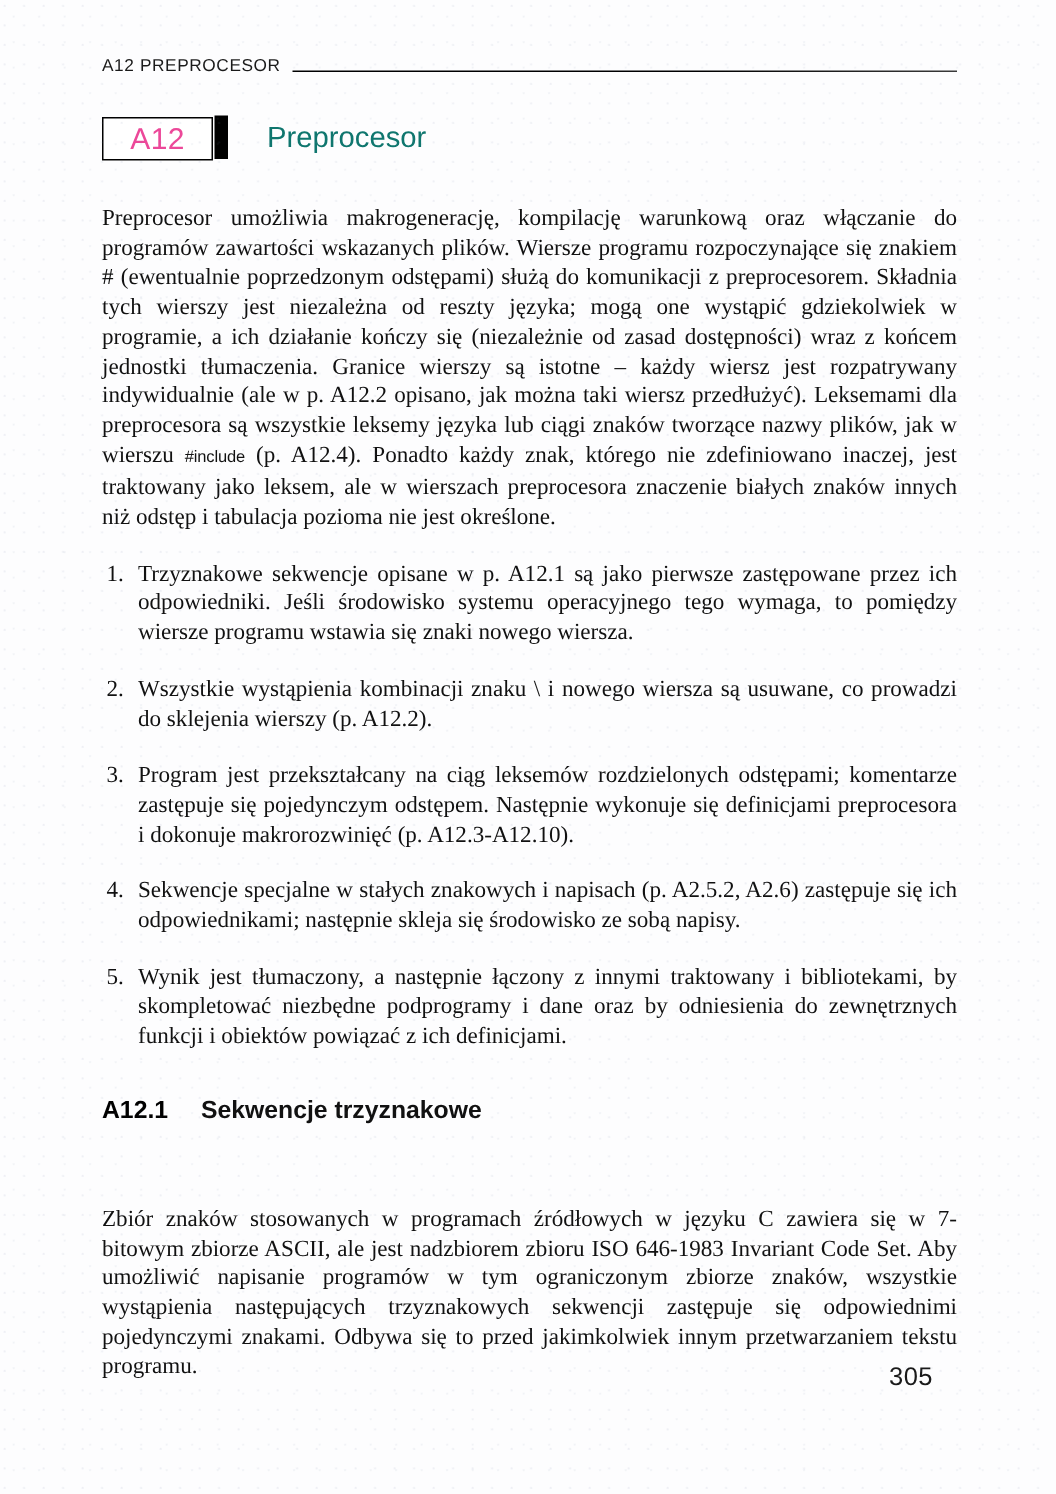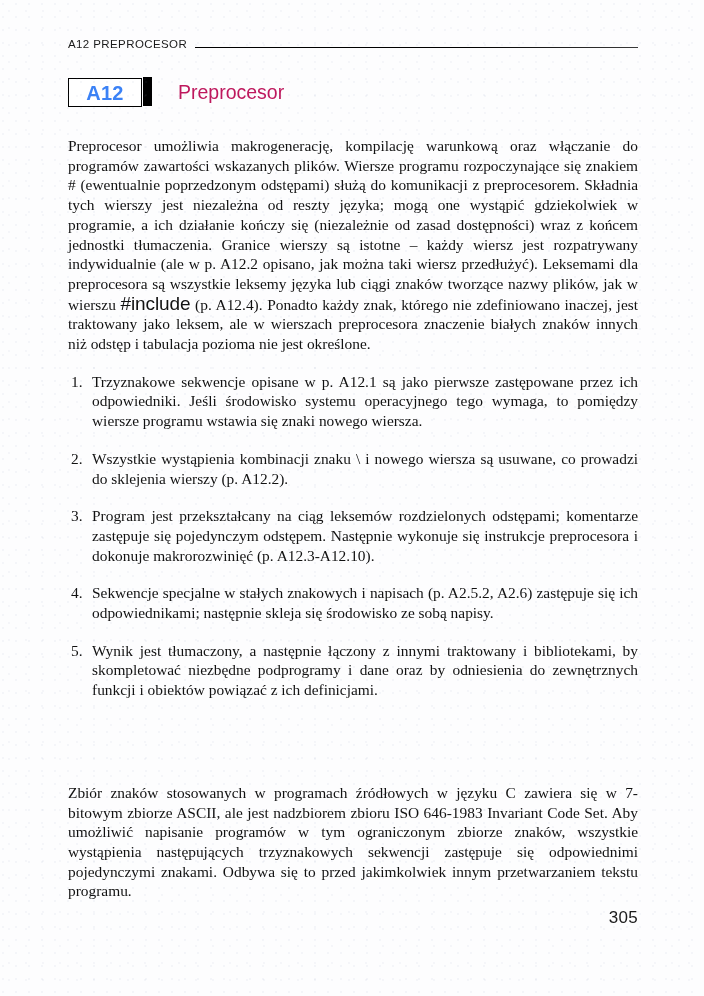--- a/index.html
+++ b/index.html
@@ -93,11 +93,11 @@
   }
   .chapter-tag-label {
     font-family: "Liberation Sans", "DejaVu Sans", sans-serif;
-    font-weight: bold;
+    font-weight: normal;
     font-size: 20px;
     letter-spacing: .2px;
     line-height: 1;
-    color: #3b82f6;
+    color: #ec4899;
   }
   .chapter-title {
     font-family: "Liberation Sans", "DejaVu Sans", sans-serif;

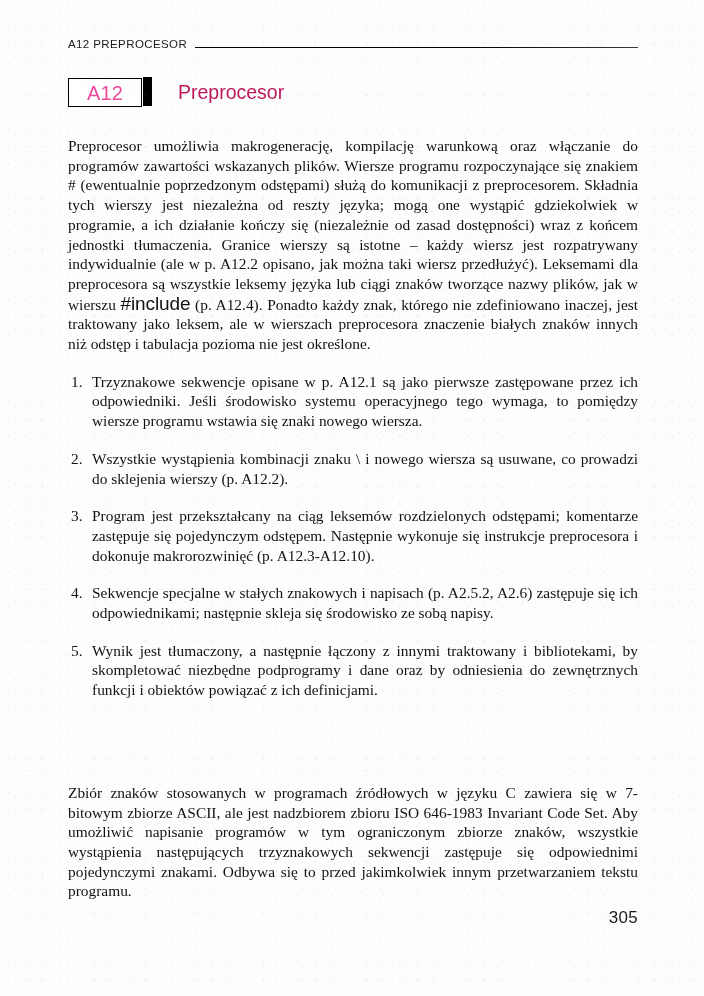--- a/index.html
+++ b/index.html
@@ -102,7 +102,7 @@
   .chapter-title {
     font-family: "Liberation Sans", "DejaVu Sans", sans-serif;
     font-size: 19.5px;
-    color: #be185d;
+    color: #0f766e;
     margin-left: 36px;
     white-space: nowrap;
   }

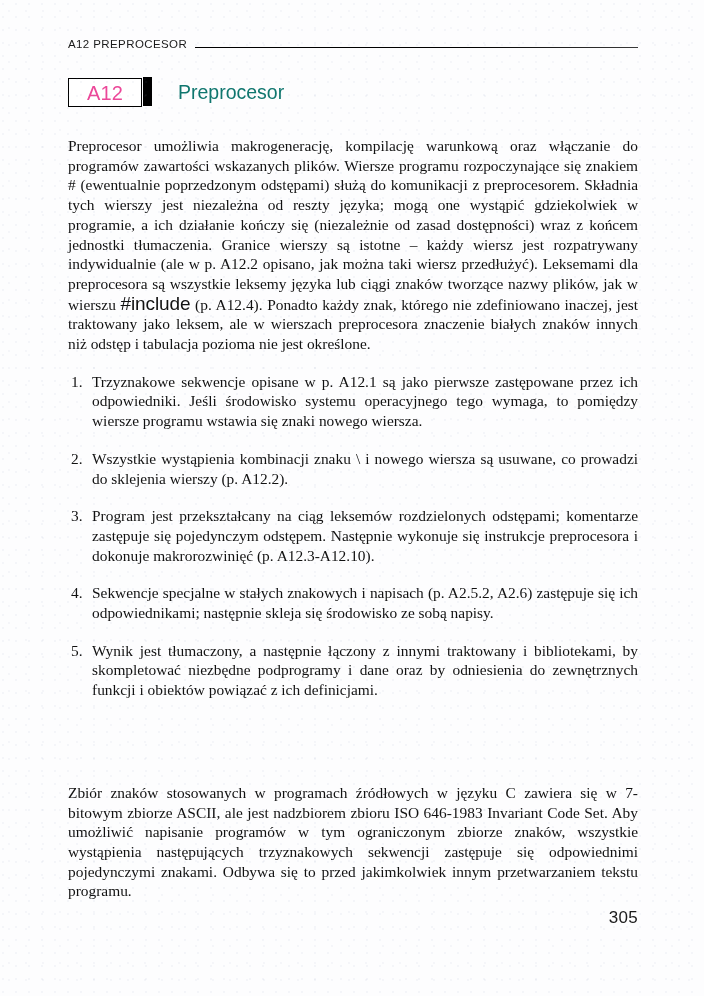--- a/index.html
+++ b/index.html
@@ -126,7 +126,7 @@
 
   code.inline {
     font-family: "Liberation Sans", "DejaVu Sans", sans-serif;
-    font-size: 19px;
+    font-size: 11px;
     letter-spacing: -.1px;
   }
 

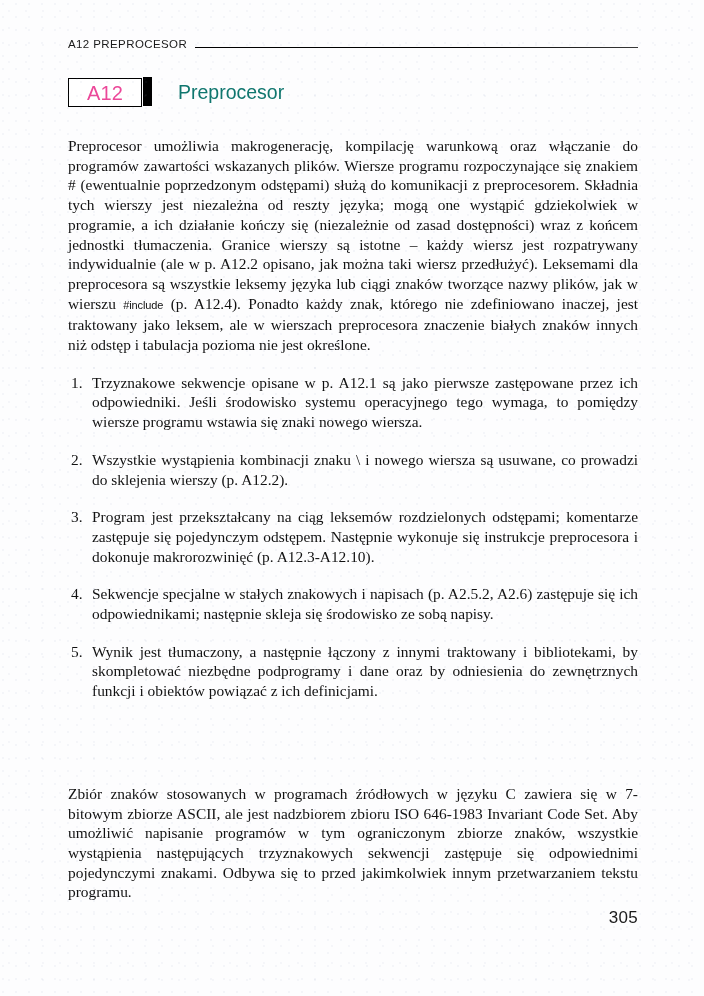--- a/index.html
+++ b/index.html
@@ -213,7 +213,7 @@
     <ol class="steps">
       <li>Trzyznakowe sekwencje opisane w p. A12.1 są jako pierwsze zastępowane przez ich odpowiedniki. Jeśli środowisko systemu operacyjnego tego wymaga, to pomiędzy wiersze programu wstawia się znaki nowego wiersza.</li>
       <li>Wszystkie wystąpienia kombinacji znaku \ i nowego wiersza są usuwane, co prowadzi do sklejenia wierszy (p. A12.2).</li>
-      <li>Program jest przekształcany na ciąg leksemów rozdzielonych odstępami; komentarze zastępuje się pojedynczym odstępem. Następnie wykonuje się instrukcje preprocesora i dokonuje makrorozwinięć (p. A12.3-A12.10).</li>
+      <li>Program jest przekształcany na ciąg leksemów rozdzielonych odstępami; komentarze zastępuje się pojedynczym odstępem. Następnie wykonuje się definicjami preprocesora i dokonuje makrorozwinięć (p. A12.3-A12.10).</li>
       <li>Sekwencje specjalne w stałych znakowych i napisach (p. A2.5.2, A2.6) zastępuje się ich odpowiednikami; następnie skleja się środowisko ze sobą napisy.</li>
       <li>Wynik jest tłumaczony, a następnie łączony z innymi traktowany i bibliotekami, by skompletować niezbędne podprogramy i dane oraz by odniesienia do zewnętrznych funkcji i obiektów powiązać z ich definicjami.</li>
     </ol>

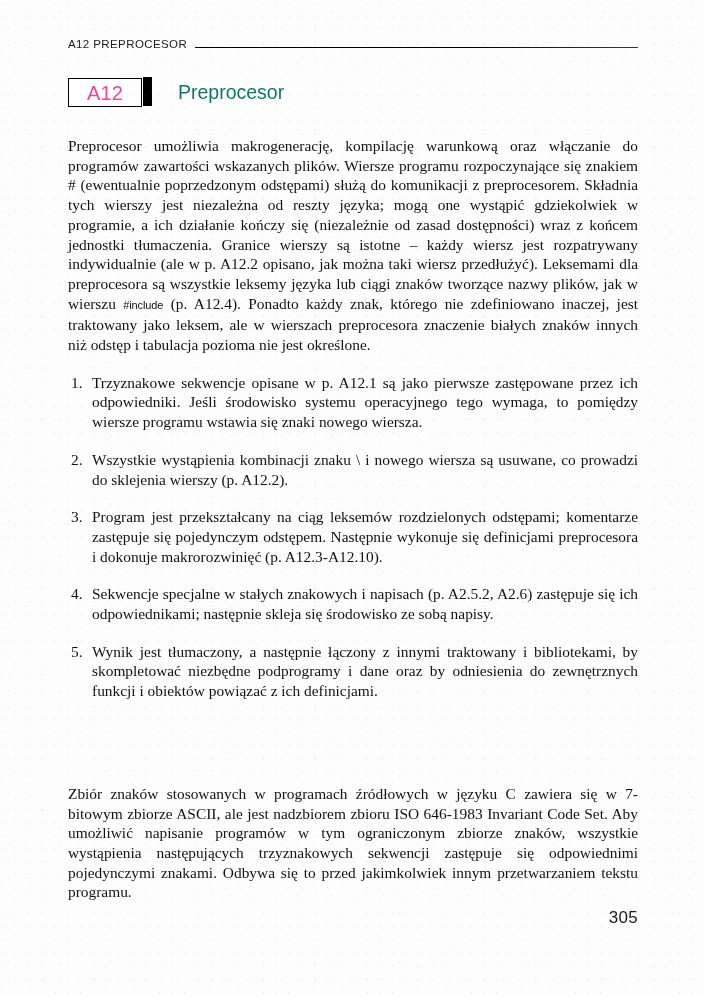--- a/index.html
+++ b/index.html
@@ -220,6 +220,10 @@
 
     <div style="height:30px"></div>
 
+    <h2 class="sect-head">
+      <span class="sect-num">A12.1</span>
+      <span class="sect-title">Sekwencje trzyznakowe</span>
+    </h2>
 
     <div style="height:21px"></div>
 

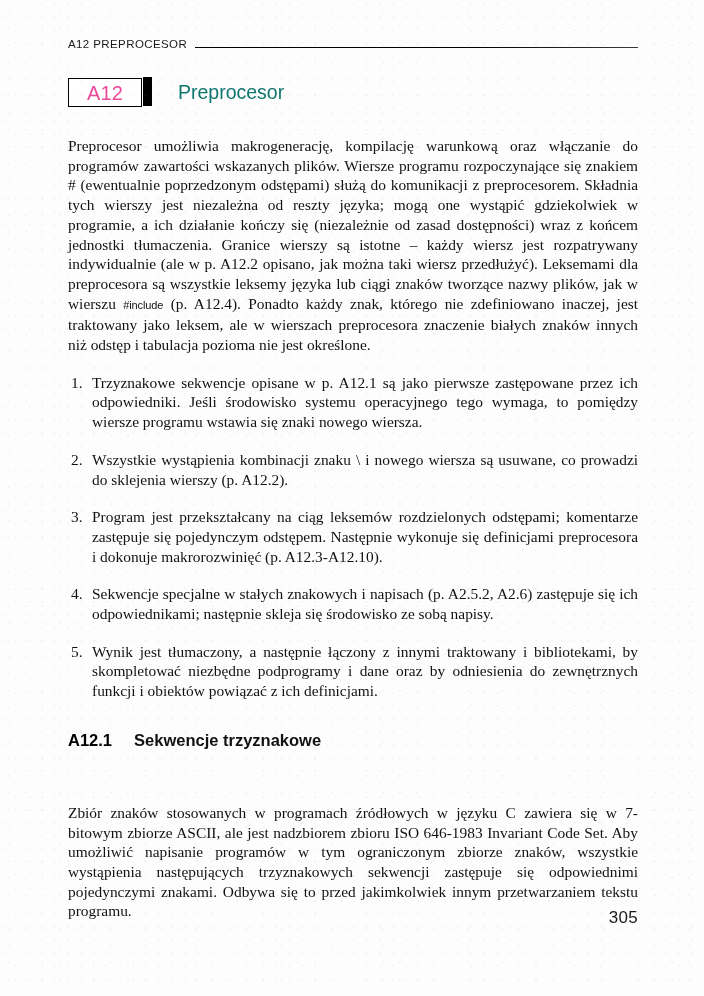--- a/index.html
+++ b/index.html
@@ -180,7 +180,7 @@
   
   .folio {
     position: absolute;
-    right: 66px;
+    right: 82px;
     top: 908px;
     font-family: "Liberation Sans", "DejaVu Sans", sans-serif;
     font-size: 17px;

